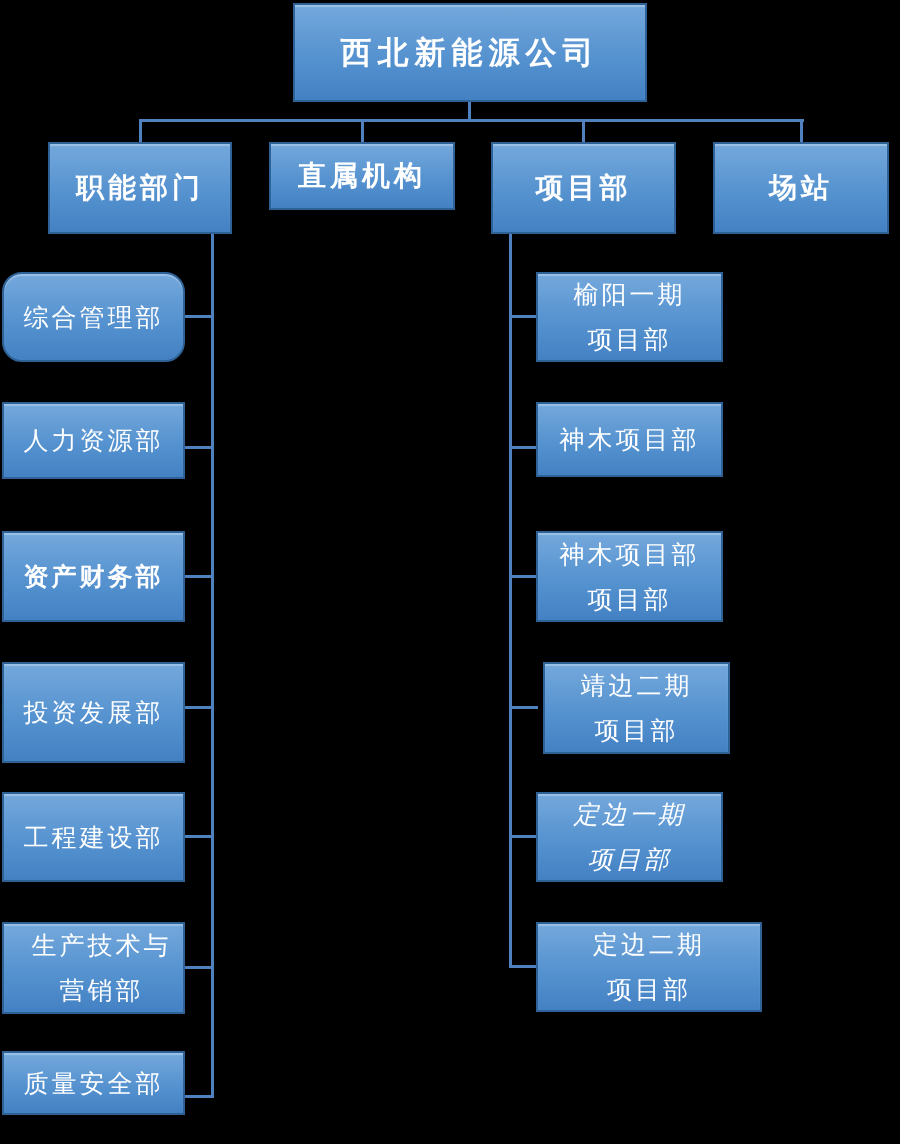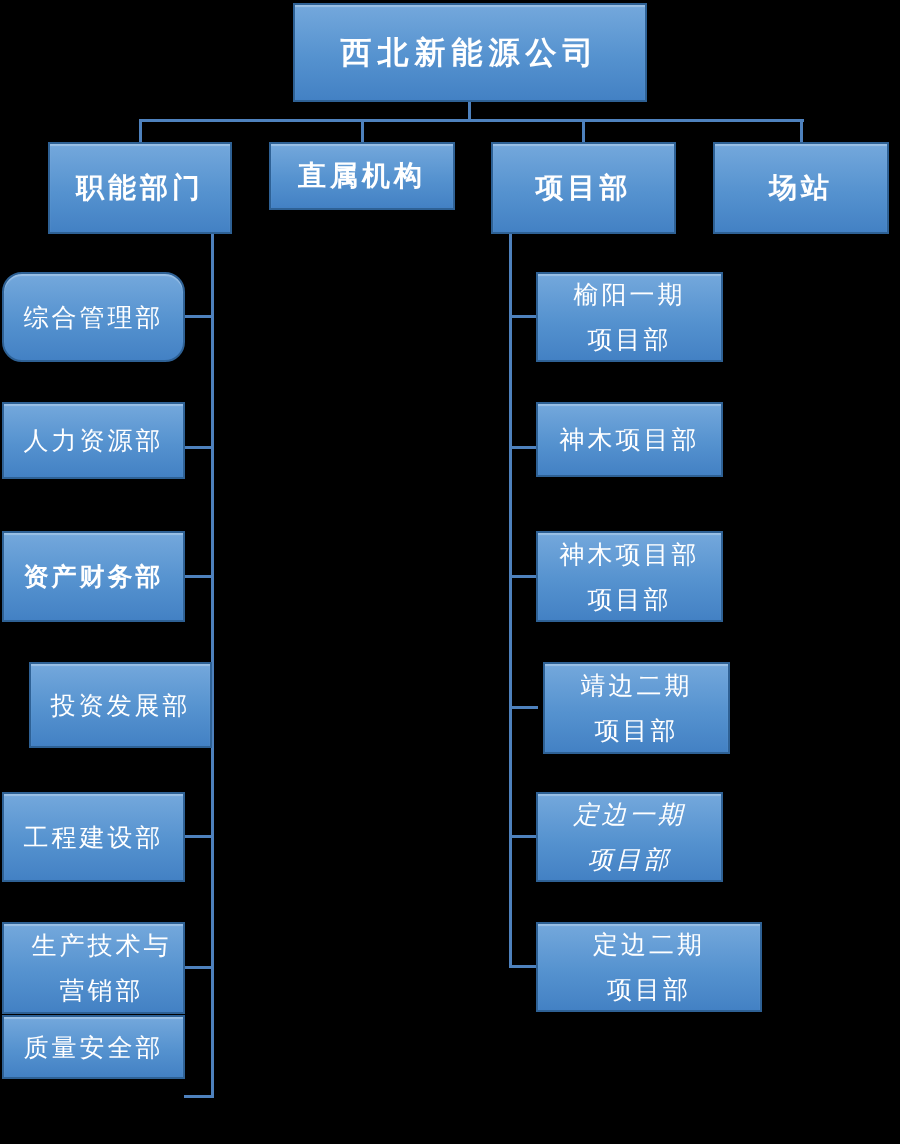--- a/index.html
+++ b/index.html
@@ -43,7 +43,7 @@
   .n-l0 { left: 2px; top: 272px;  width: 183px; height: 90px; border-radius: 20px; }
   .n-l1 { left: 2px; top: 402px;  width: 183px; height: 77px; }
   .n-l2 { left: 2px; top: 531px;  width: 183px; height: 91px; font-weight: bold; }
-  .n-l3 { left: 2px; top: 662px;  width: 183px; height: 86px; margin-left: 27px; }
+  .n-l3 { left: 2px; top: 662px;  width: 183px; height: 101px; }
   .n-l4 { left: 2px; top: 792px;  width: 183px; height: 90px; }
   .n-l5 { left: 2px; top: 922px;  width: 183px; height: 92px; padding-left: 16px; }
   .n-l6 { left: 2px; top: 1015px; width: 183px; height: 64px; }

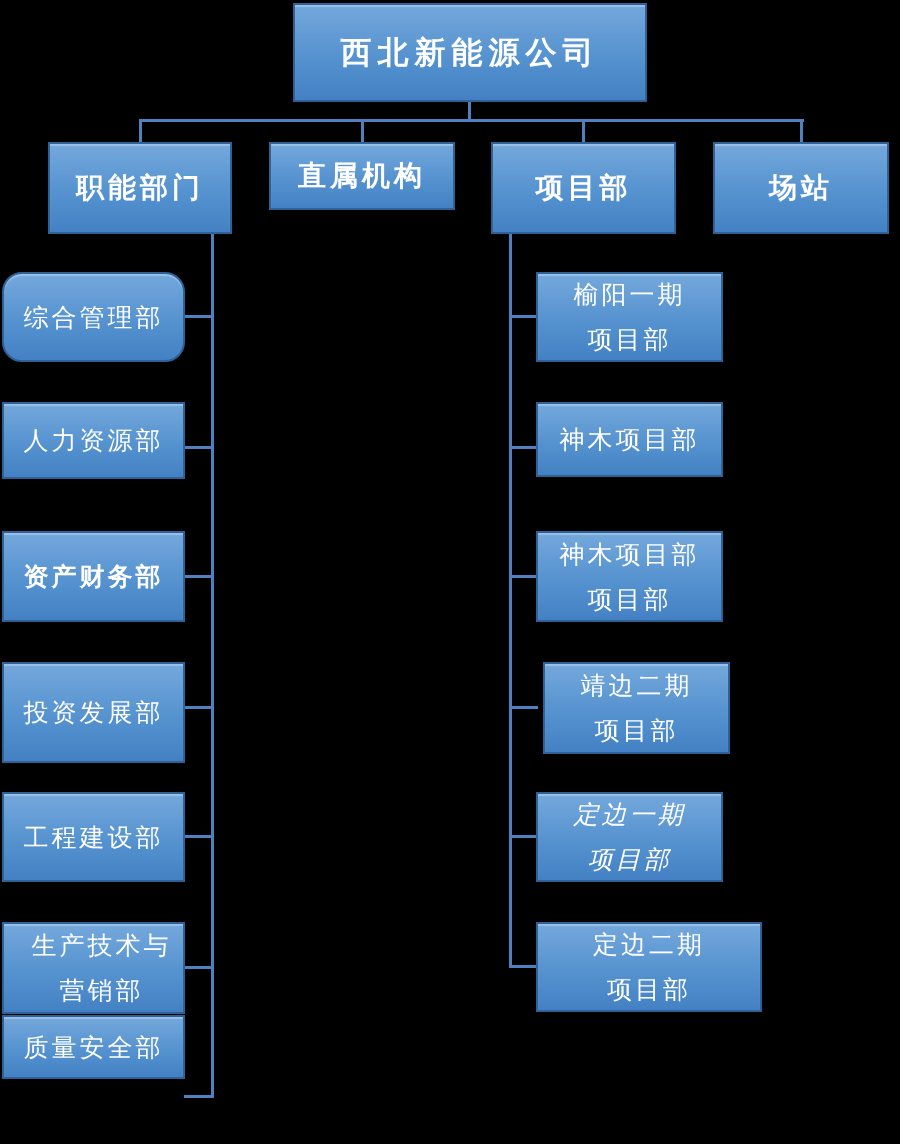--- a/index.html
+++ b/index.html
@@ -46,7 +46,7 @@
   .n-l3 { left: 2px; top: 662px;  width: 183px; height: 101px; }
   .n-l4 { left: 2px; top: 792px;  width: 183px; height: 90px; }
   .n-l5 { left: 2px; top: 922px;  width: 183px; height: 92px; padding-left: 16px; }
-  .n-l6 { left: 2px; top: 1015px; width: 183px; height: 64px; }
+  .n-l6 { left: 2px; top: 1051px; width: 183px; height: 64px; }
 
   .n-r0 { left: 536px; top: 272px; width: 187px; height: 90px; }
   .n-r1 { left: 536px; top: 402px; width: 187px; height: 75px; }

